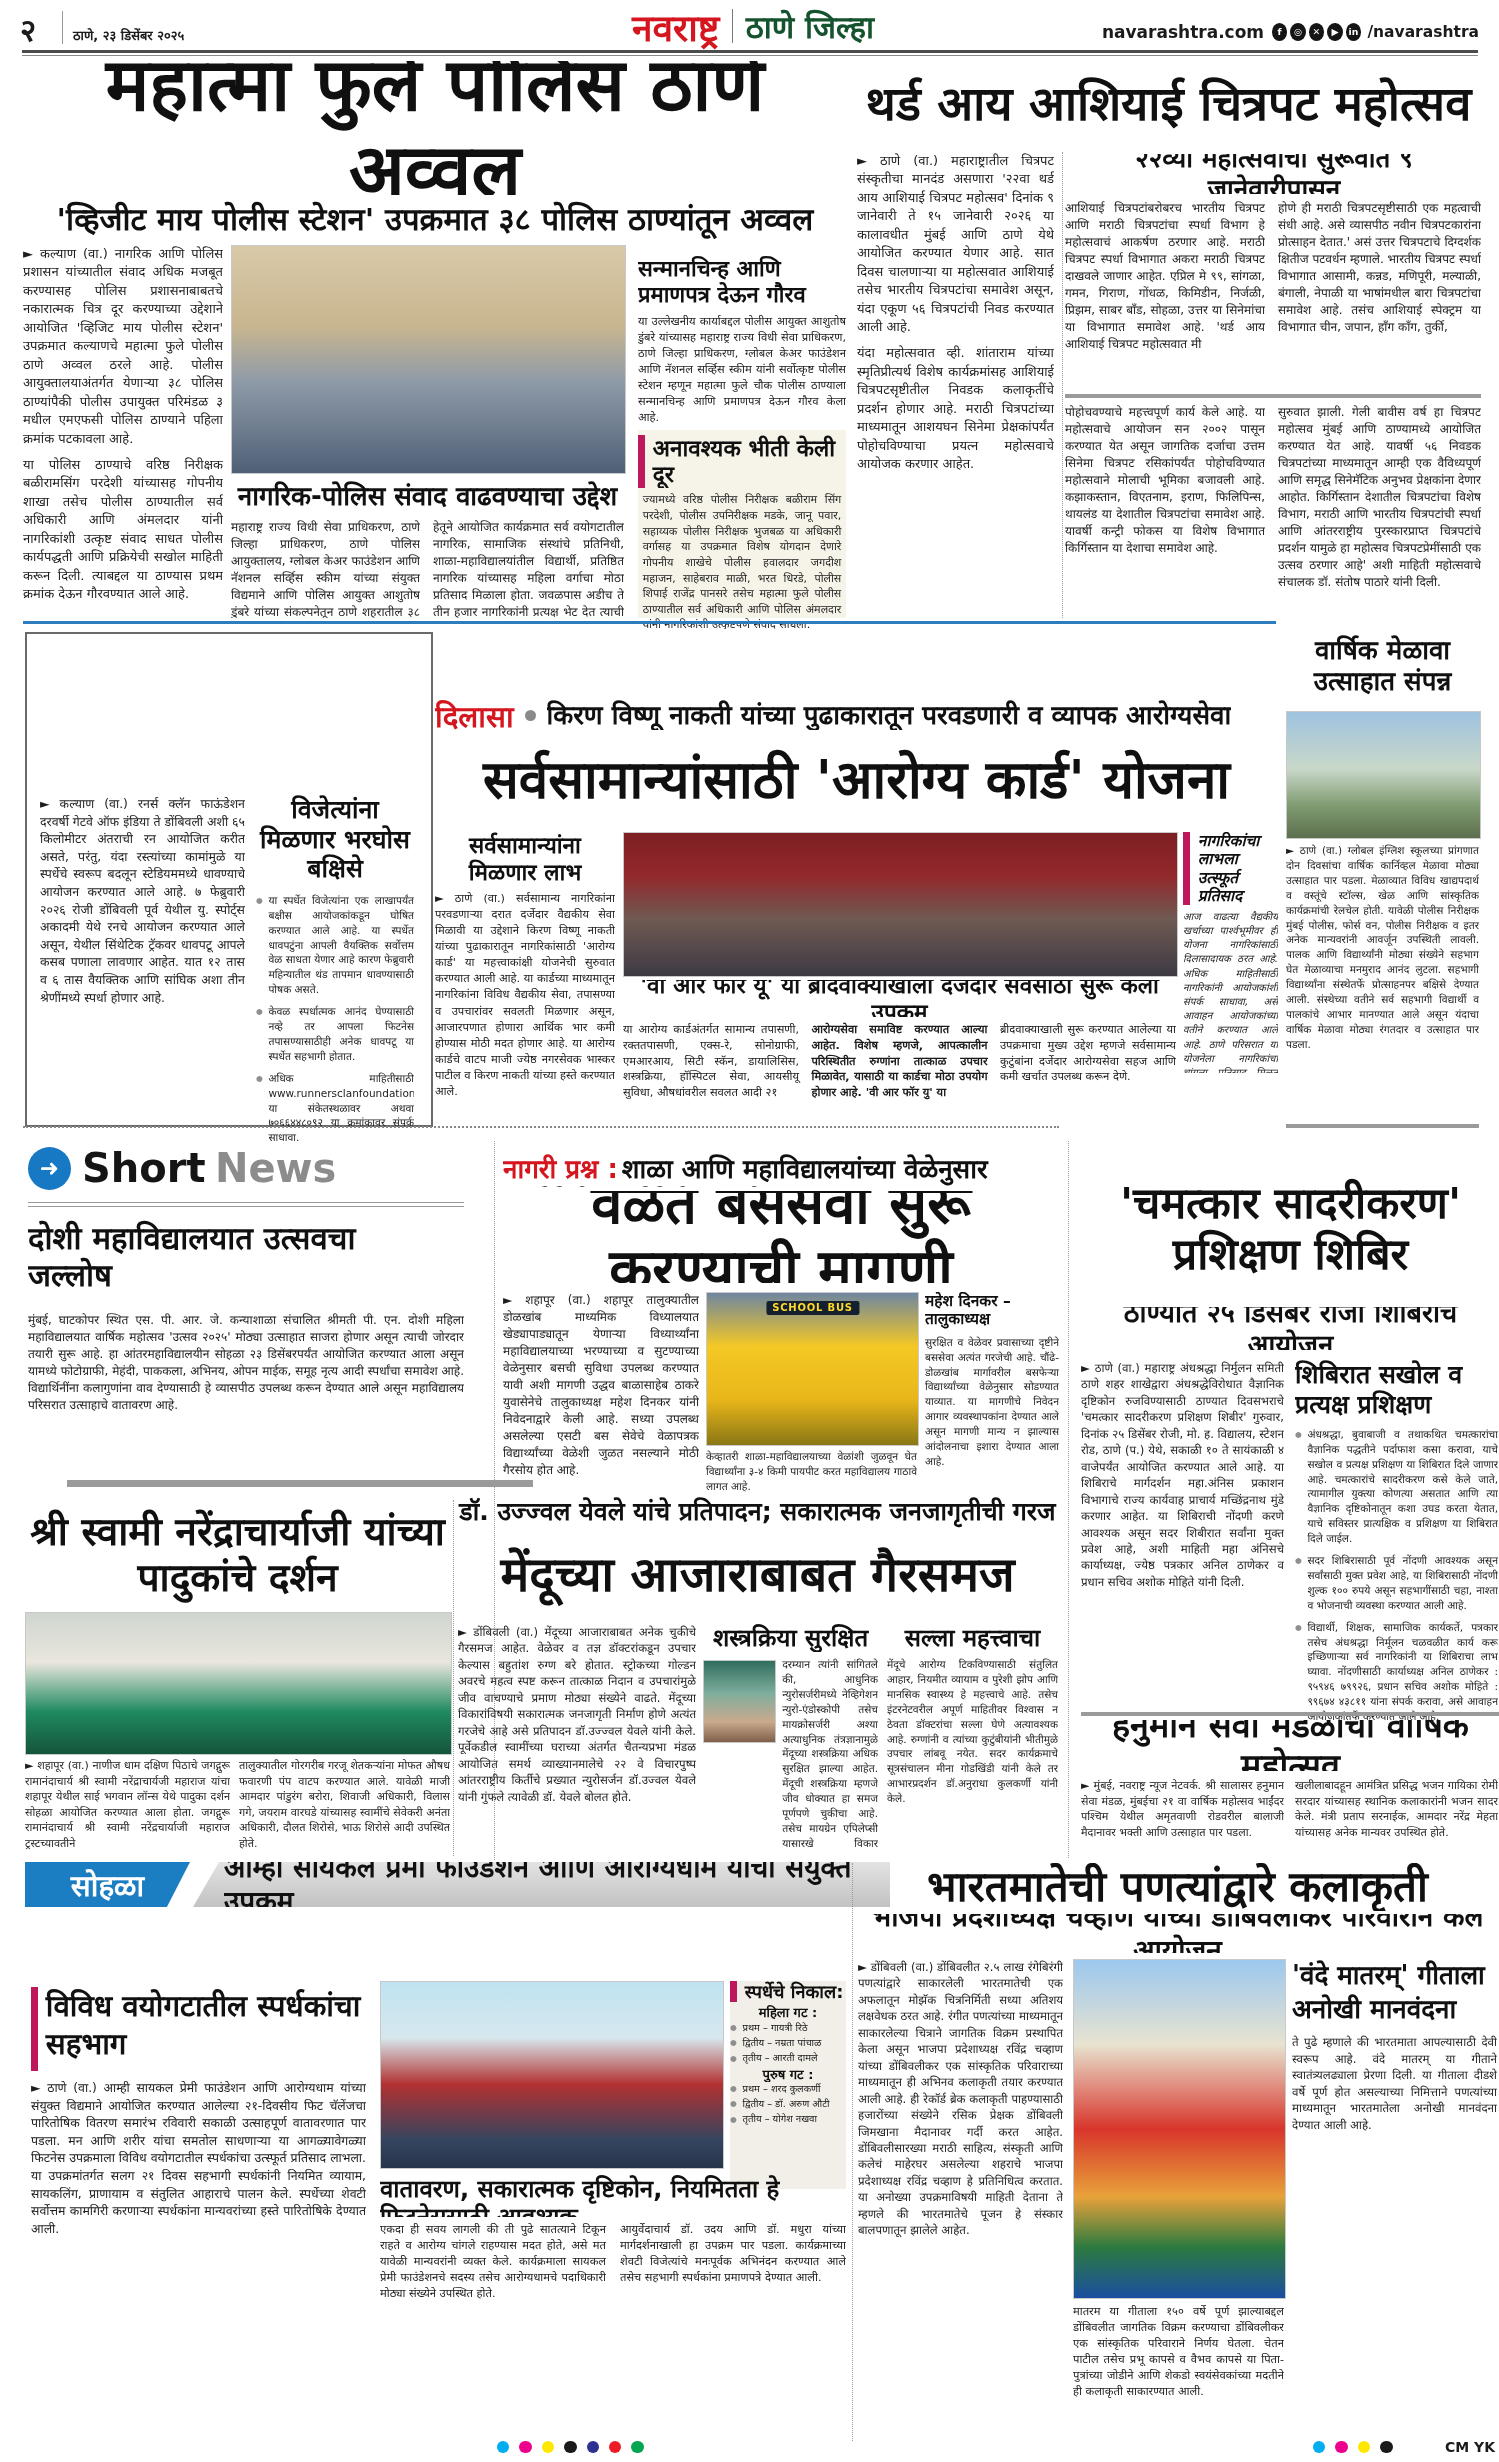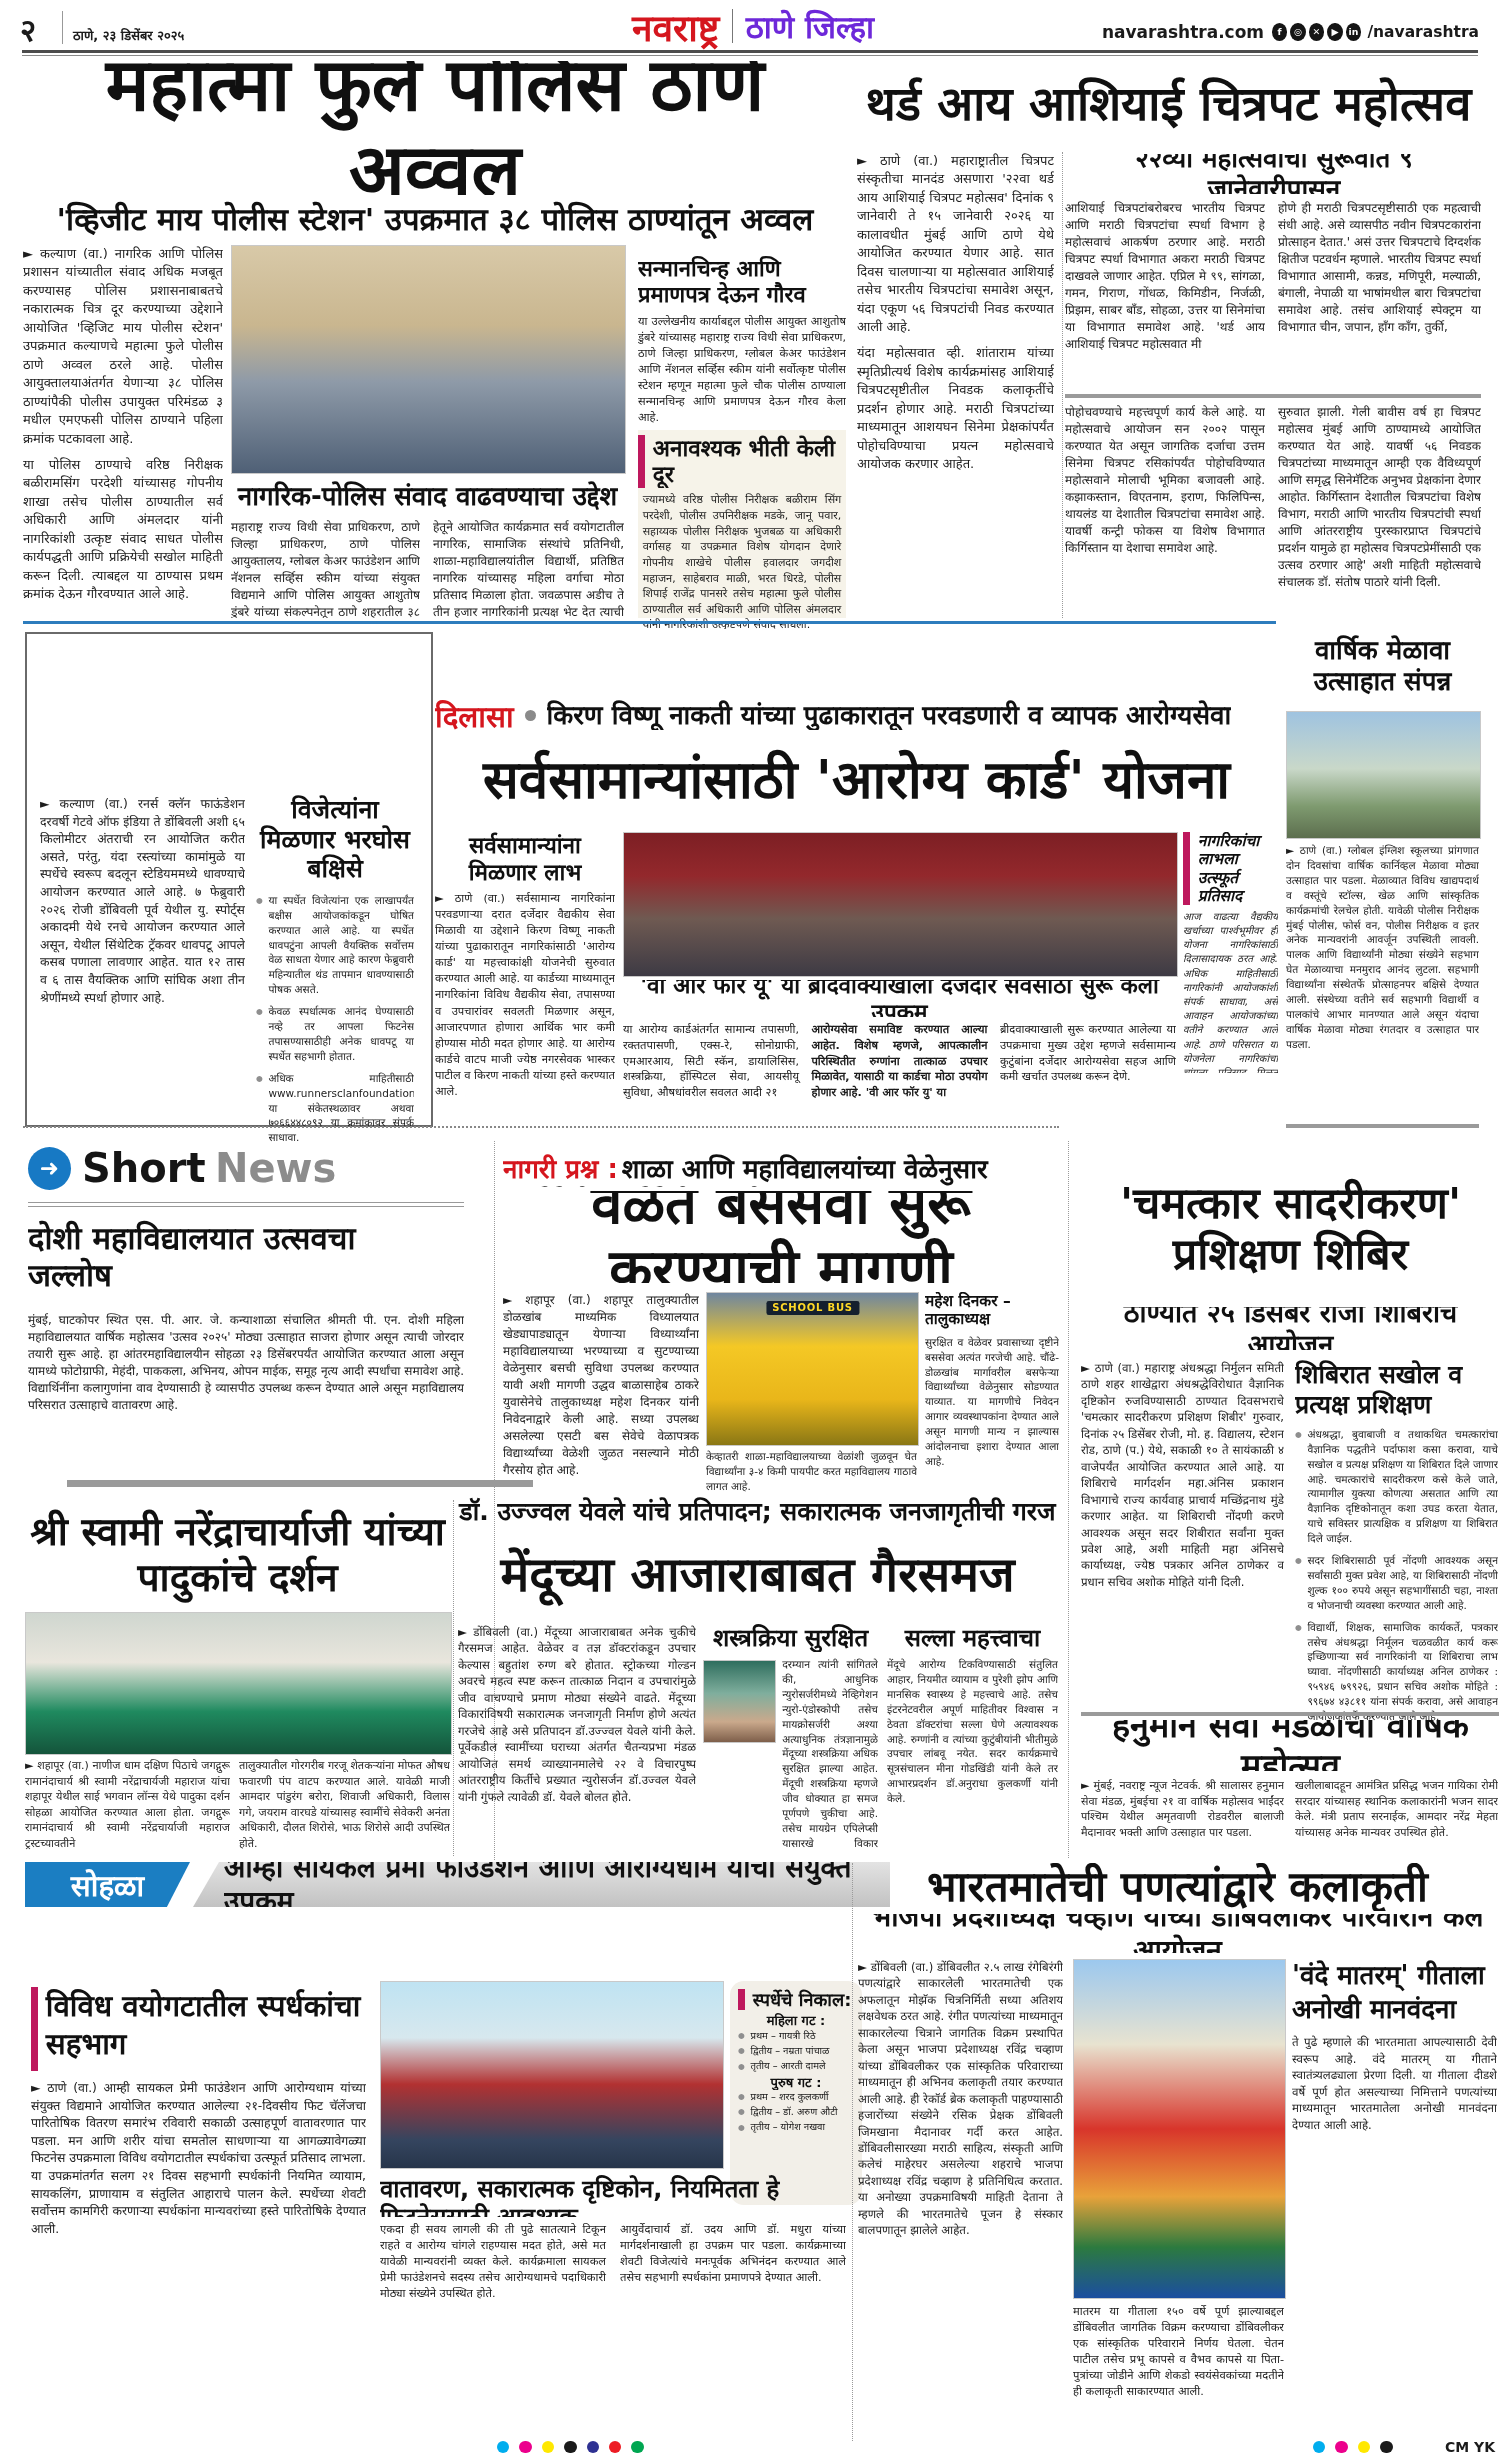--- a/index.html
+++ b/index.html
@@ -50,7 +50,7 @@
   <div class="ab flexc" style="left:559px;top:6.2px;width:388px;height:40px;gap:12.4px;">
     <span style="font-size:37px;font-weight:800;color:#d5161e;">नवराष्ट्र</span>
     <span style="width:1.6px;height:34px;background:#777;"></span>
-    <span style="font-size:31px;font-weight:800;color:#6d28d9;">ठाणे जिल्हा</span>
+    <span style="font-size:31px;font-weight:800;color:#14532d;">ठाणे जिल्हा</span>
   </div>
   <div class="ab" style="left:1102px;top:20px;width:377px;height:23px;display:flex;align-items:center;justify-content:flex-end;">
     <span class="b" style="font-size:17px;margin-right:6.2px;">navarashtra.com</span>

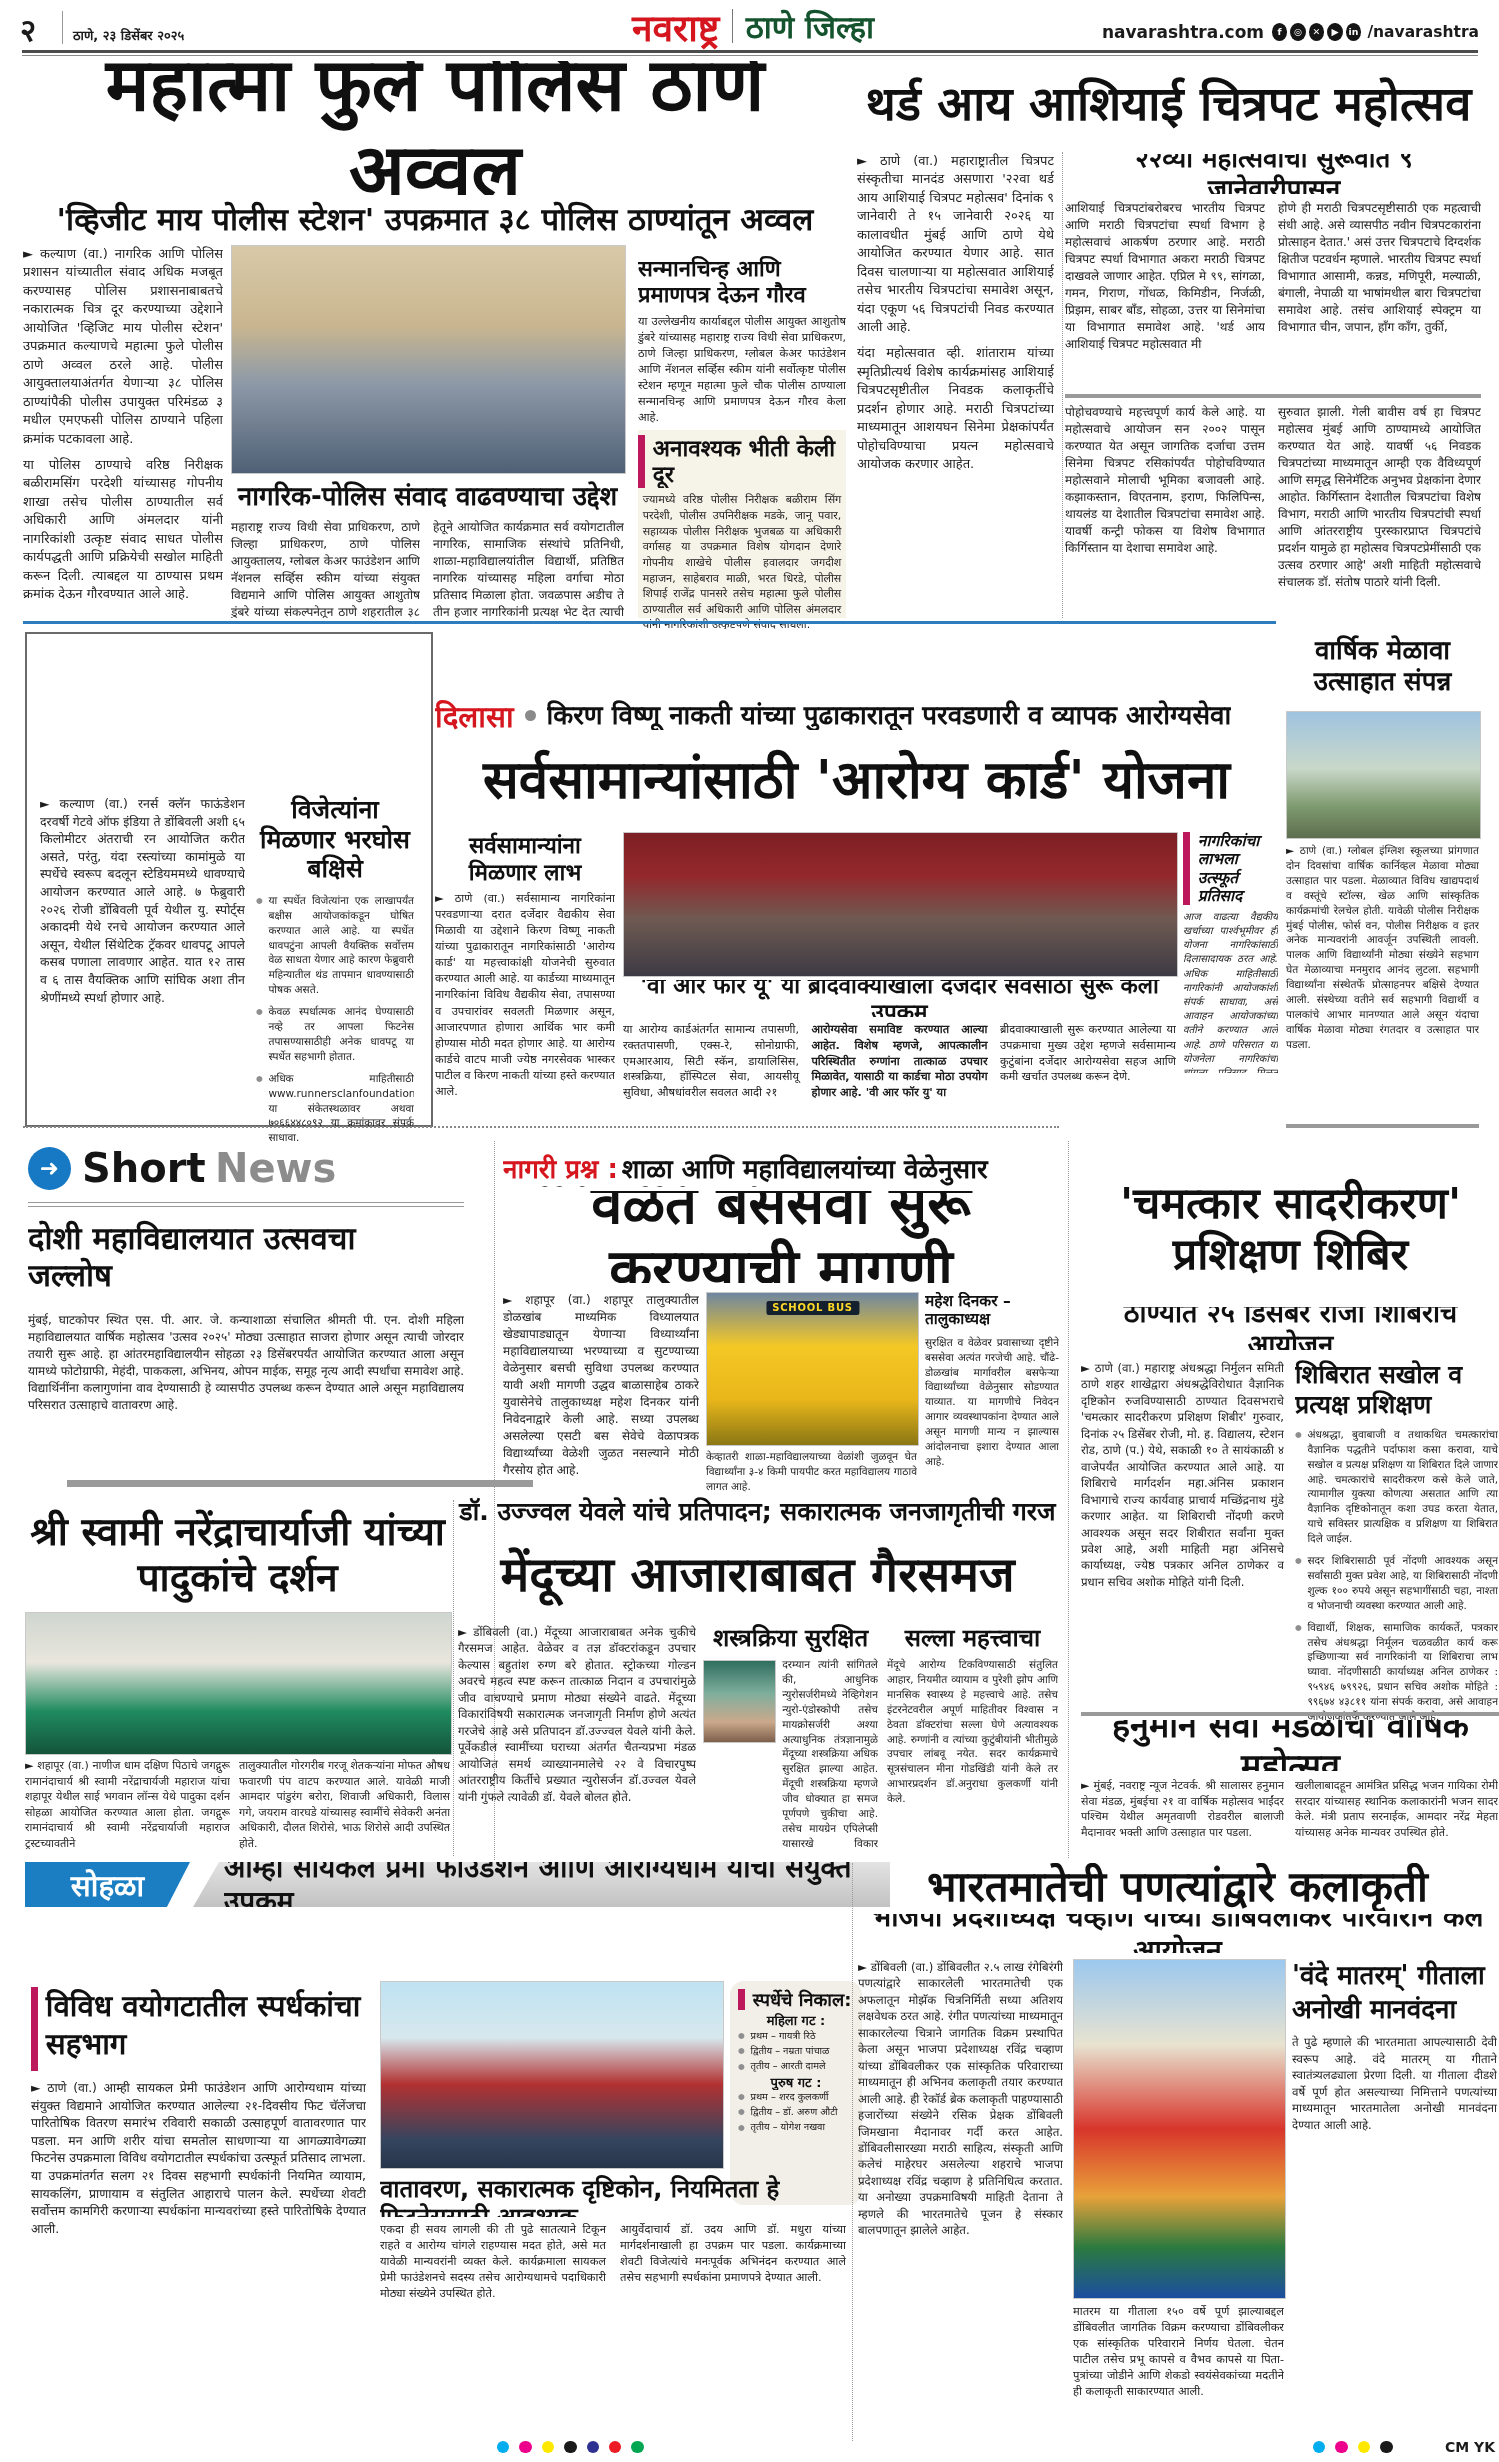--- a/index.html
+++ b/index.html
@@ -211,7 +211,7 @@
   <div class="ab hd bluebar" style="left:31px;top:1987px;width:335px;height:84px;font-size:29.5px;line-height:1.3;">विविध वयोगटातील स्पर्धकांचा सहभाग</div>
   <div class="ab bodytxt j" style="left:31px;top:2079px;width:335px;height:362px;font-size:12.4px;">► ठाणे (वा.) आम्ही सायकल प्रेमी फाउंडेशन आणि आरोग्यधाम यांच्या संयुक्त विद्यमाने आयोजित करण्यात आलेल्या २१-दिवसीय फिट चॅलेंजचा पारितोषिक वितरण समारंभ रविवारी सकाळी उत्साहपूर्ण वातावरणात पार पडला. मन आणि शरीर यांचा समतोल साधणाऱ्या या आगळ्यावेगळ्या फिटनेस उपक्रमाला विविध वयोगटातील स्पर्धकांचा उत्स्फूर्त प्रतिसाद लाभला. या उपक्रमांतर्गत सलग २१ दिवस सहभागी स्पर्धकांनी नियमित व्यायाम, सायकलिंग, प्राणायाम व संतुलित आहाराचे पालन केले. स्पर्धेच्या शेवटी सर्वोत्तम कामगिरी करणाऱ्या स्पर्धकांना मान्यवरांच्या हस्ते पारितोषिके देण्यात आली.</div>
   <div class="ab photo ph-fit" style="left:380px;top:1981px;width:342px;height:186px;"></div>
-  <div class="ab boxgray" style="left:730px;top:1981px;width:116px;height:208px;padding:8px;border-radius:14px;">
+  <div class="ab boxgray" style="left:730px;top:1981px;width:116px;height:208px;padding:0;">
     <div class="hd bluebar" style="font-size:18px;margin-bottom:3.1px;">स्पर्धेचे निकाल:</div>
     <div class="hd c" style="font-size:13px;">महिला गट :</div>
     <div class="bi" style="font-size:9.7px;margin-bottom:2.3px;">प्रथम – गायत्री रिठे</div>

